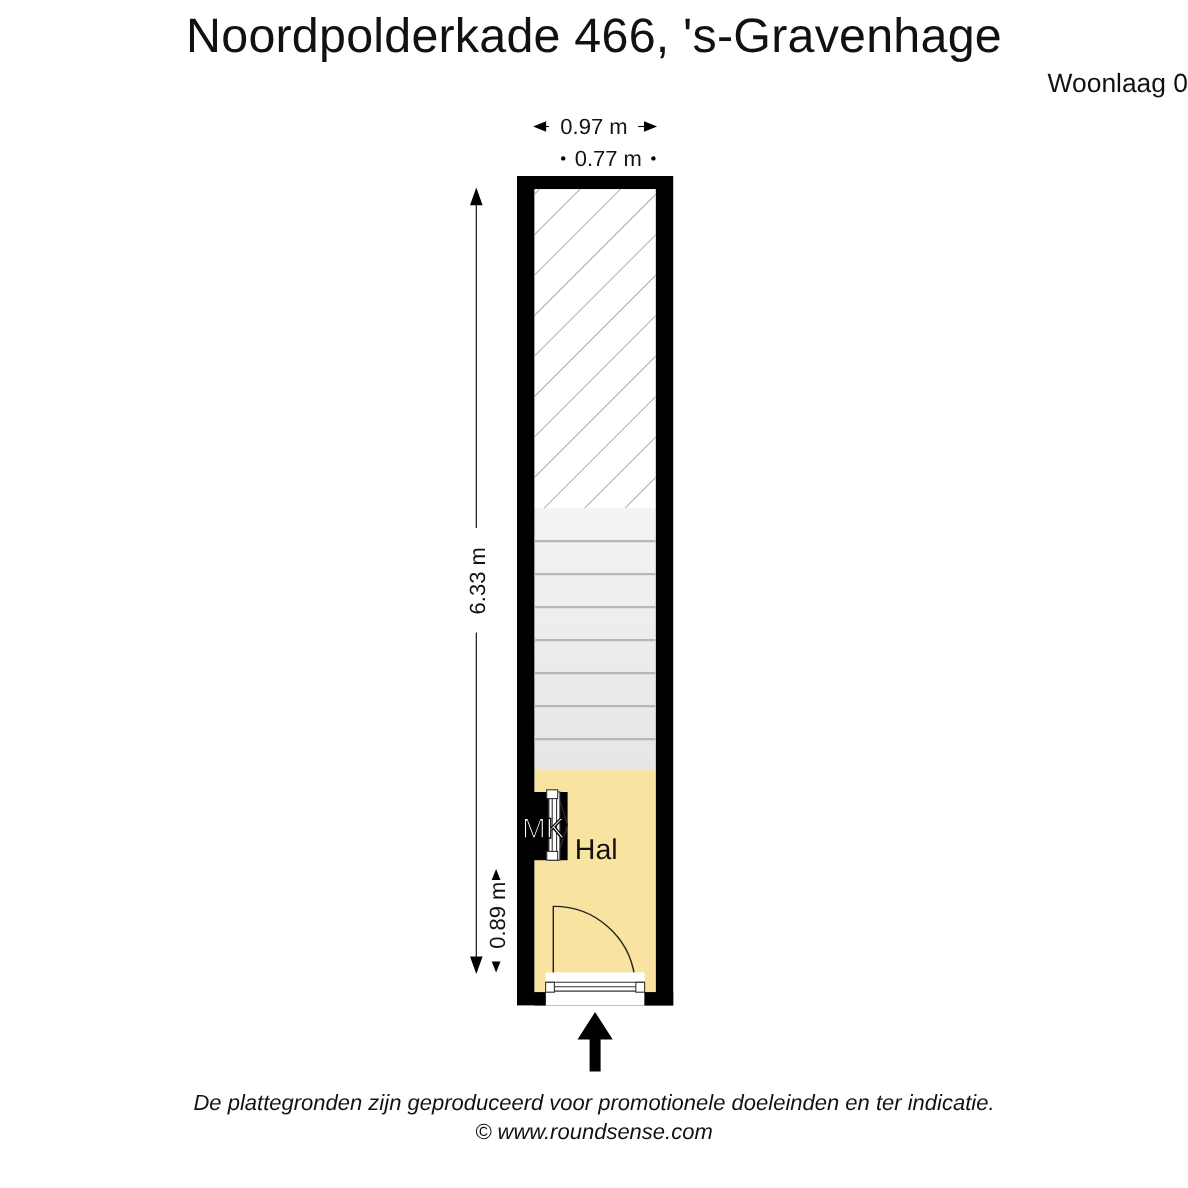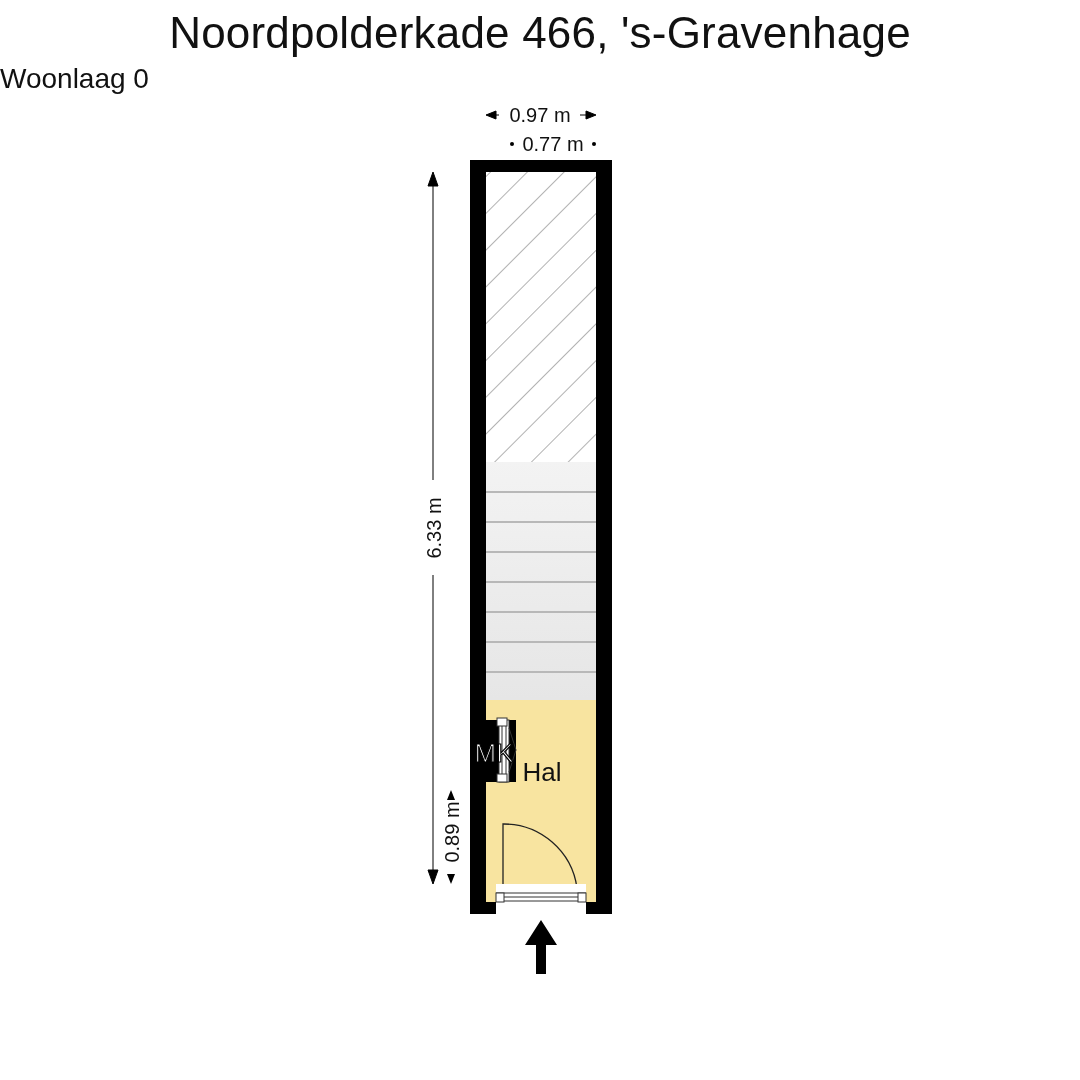--- a/index.html
+++ b/index.html
@@ -6,7 +6,7 @@
   body { width: 1080px; height: 1080px; background: #ffffff; position: relative; overflow: hidden; font-family: "Liberation Sans", sans-serif; color: #111; }
   .abs { position: absolute; }
   #title { left: 0; width: 1080px; top: 8px; text-align: center; font-size: 44px; letter-spacing: 0.2px; }
-  #subtitle { left: 0; width: 1080px; top: 63px; text-align: left; font-size: 28px; }
+  #subtitle { left: 0; width: 1080px; top: 63px; text-align: right; font-size: 24px; }
   #disclaimer { left: 0; width: 1080px; top: 990px; text-align: center; font-size: 20px; font-style: italic; line-height: 26px; }
   svg text { font-family: "Liberation Sans", sans-serif; }
 </style>

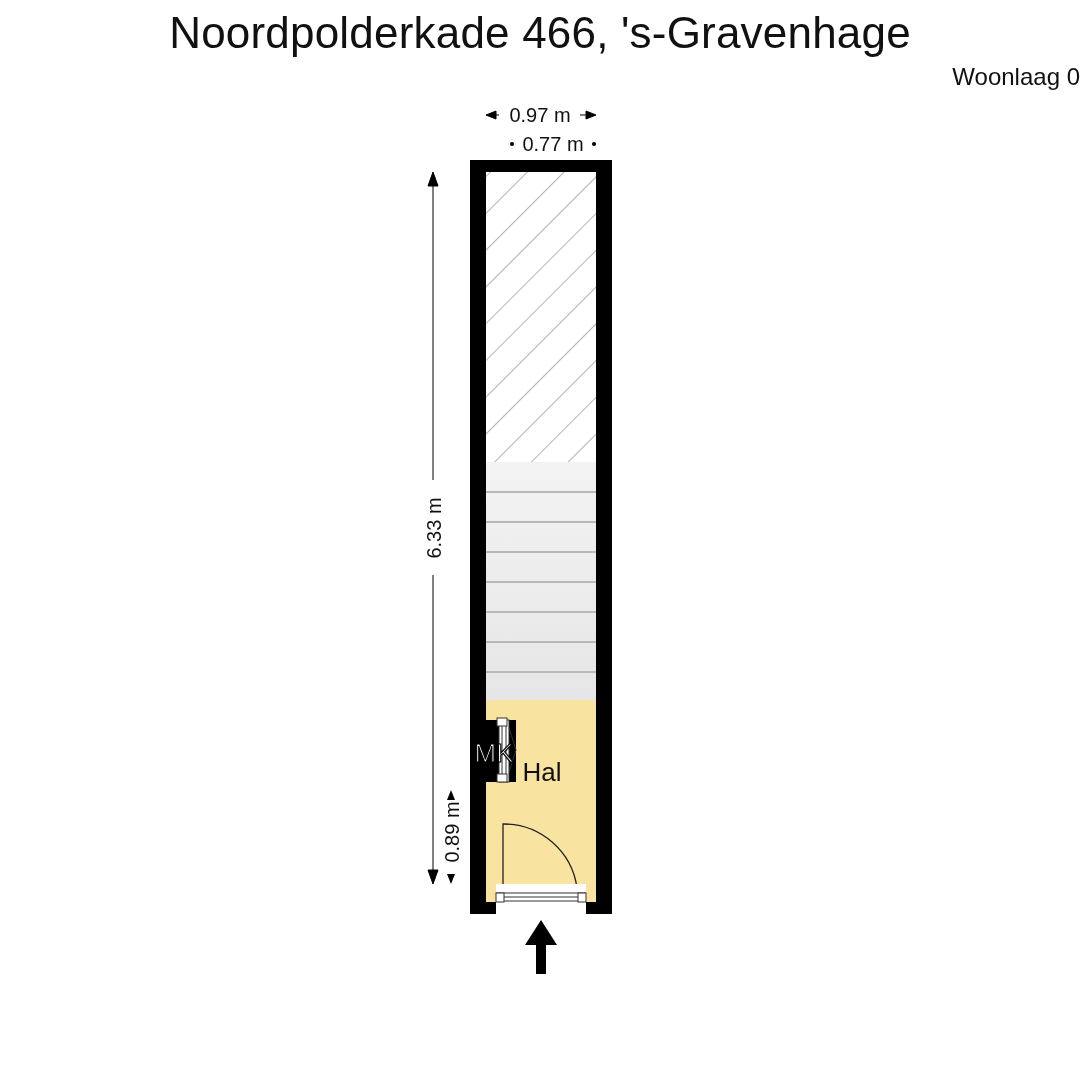--- a/index.html
+++ b/index.html
@@ -113,6 +113,7 @@
 </svg>
 
 <div id="disclaimer" class="abs">
+  <div>De plattegronden zijn geproduceerd voor promotionele doeleinden en ter indicatie.</div>
 </div>
 
 </body></html>

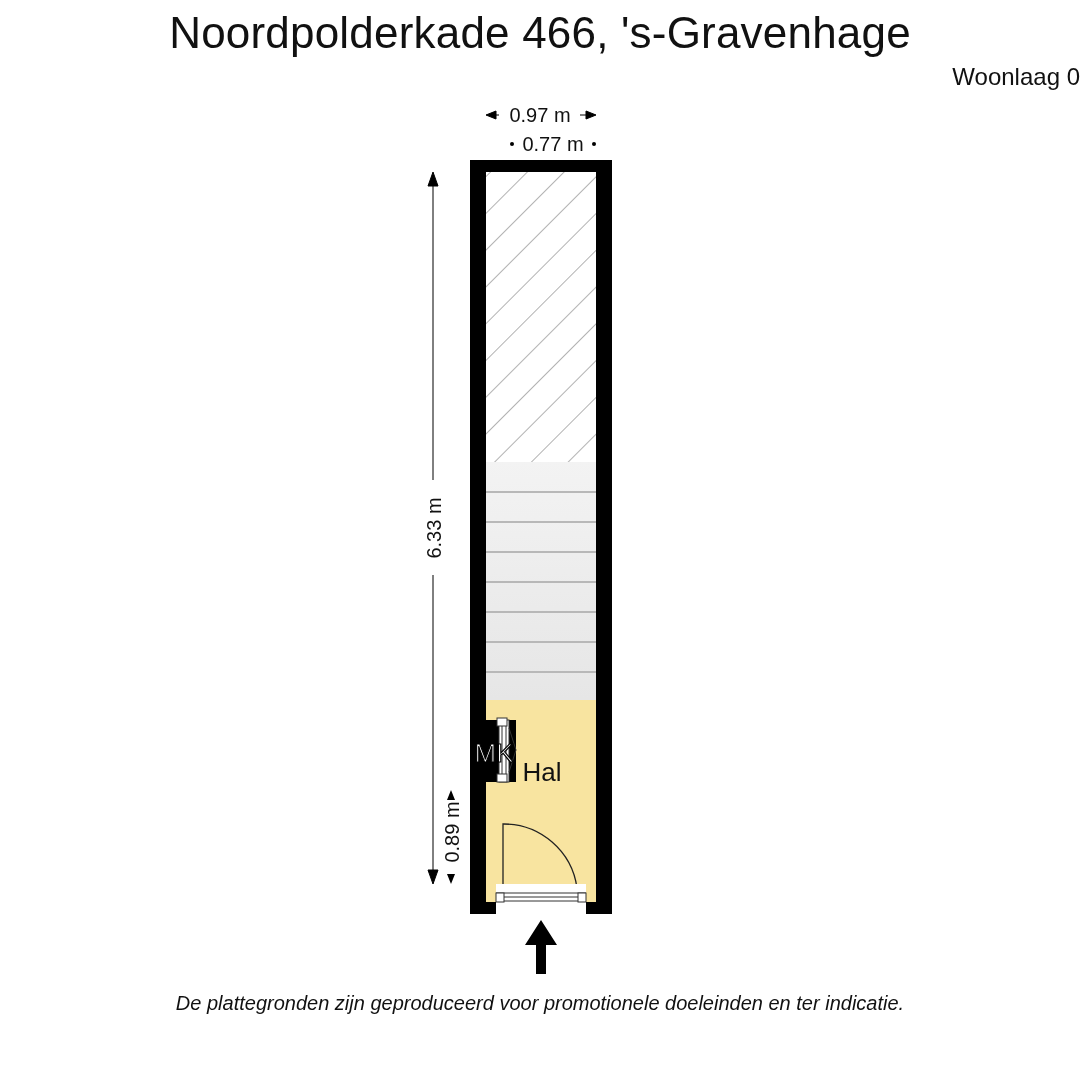--- a/index.html
+++ b/index.html
@@ -114,6 +114,7 @@
 
 <div id="disclaimer" class="abs">
   <div>De plattegronden zijn geproduceerd voor promotionele doeleinden en ter indicatie.</div>
+  <div>© www.roundsense.com</div>
 </div>
 
 </body></html>

